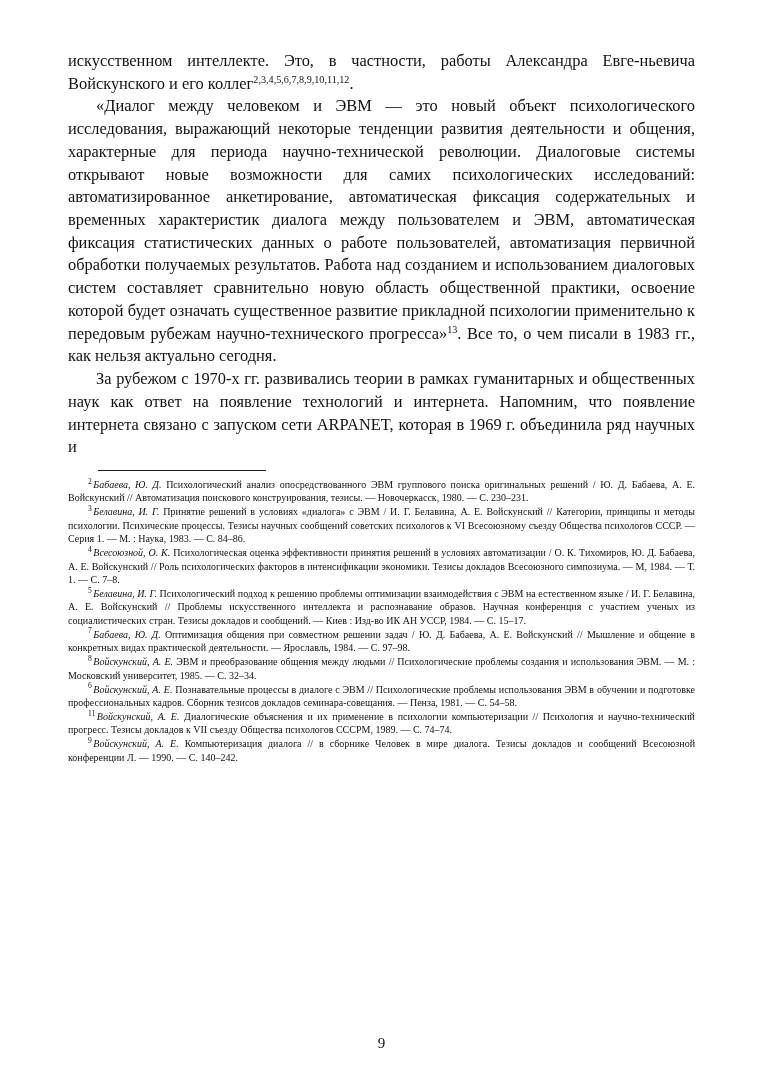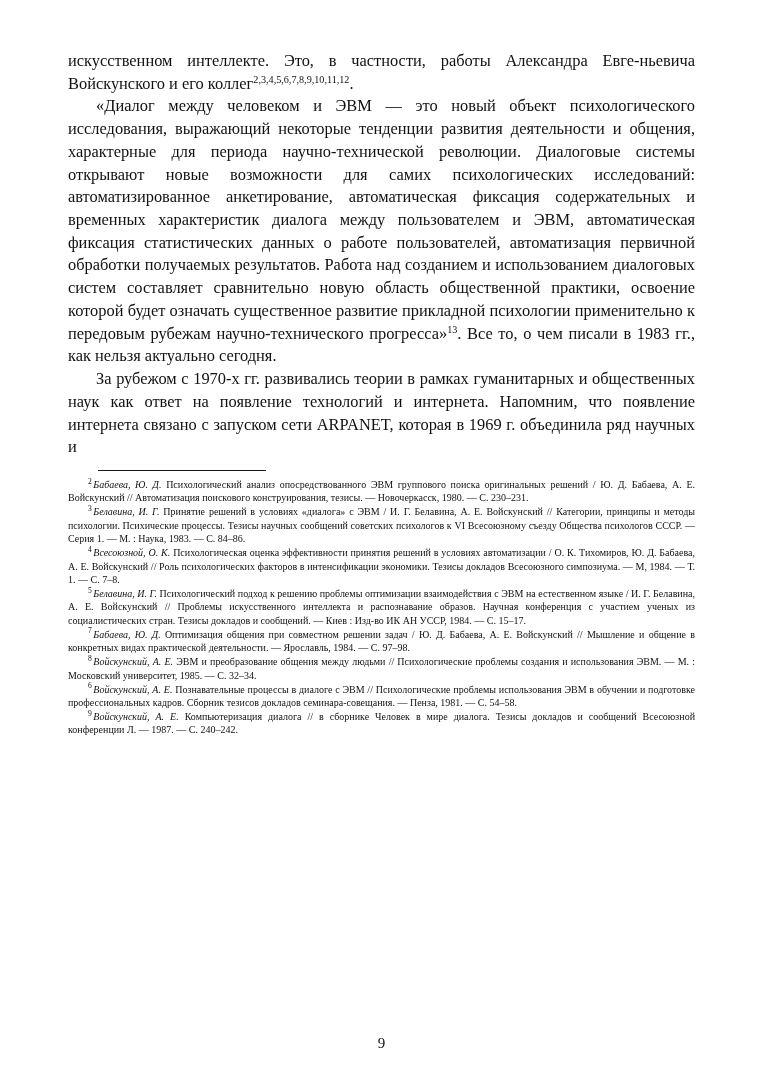--- a/index.html
+++ b/index.html
@@ -98,6 +98,7 @@
       <p><span class="fn-num">7</span><i>Бабаева, Ю. Д.</i><span> Оптимизация общения при совместном решении задач / Ю. Д. Бабаева, А. Е. Войскунский // Мышление и общение в конкретных видах практической деятельности. — Ярославль, 1984. — С. 97–98.</span></p>
       <p><span class="fn-num">8</span><i>Войскунский, А. Е.</i><span> ЭВМ и преобразование общения между людьми // Психологические проблемы создания и использования ЭВМ. — М. : Московский университет, 1985. — С. 32–34.</span></p>
       <p><span class="fn-num">6</span><i>Войскунский, А. Е.</i><span> Познавательные процессы в диалоге с ЭВМ // Психологические проблемы использования ЭВМ в обучении и подготовке профессиональных кадров. Сборник тезисов докладов семинара-совещания. — Пенза, 1981. — С. 54–58.</span></p>
+      <p><span class="fn-num">11</span><i>Войскунский, А. Е.</i><span> Диалогические объяснения и их применение в психологии компьютеризации // Психология и научно-технический прогресс. Тезисы докладов к VII съезду Общества психологов СССРМ, 1989. — С. 74–74.</span></p>
       <p><span class="fn-num">9</span><i>Войскунский, А. Е.</i><span> Компьютеризация диалога // в сборнике Человек в мире диалога. Тезисы докладов и сообщений Всесоюзной конференции Л. — 1987. — С. 240–242.</span></p>
     </div>
 

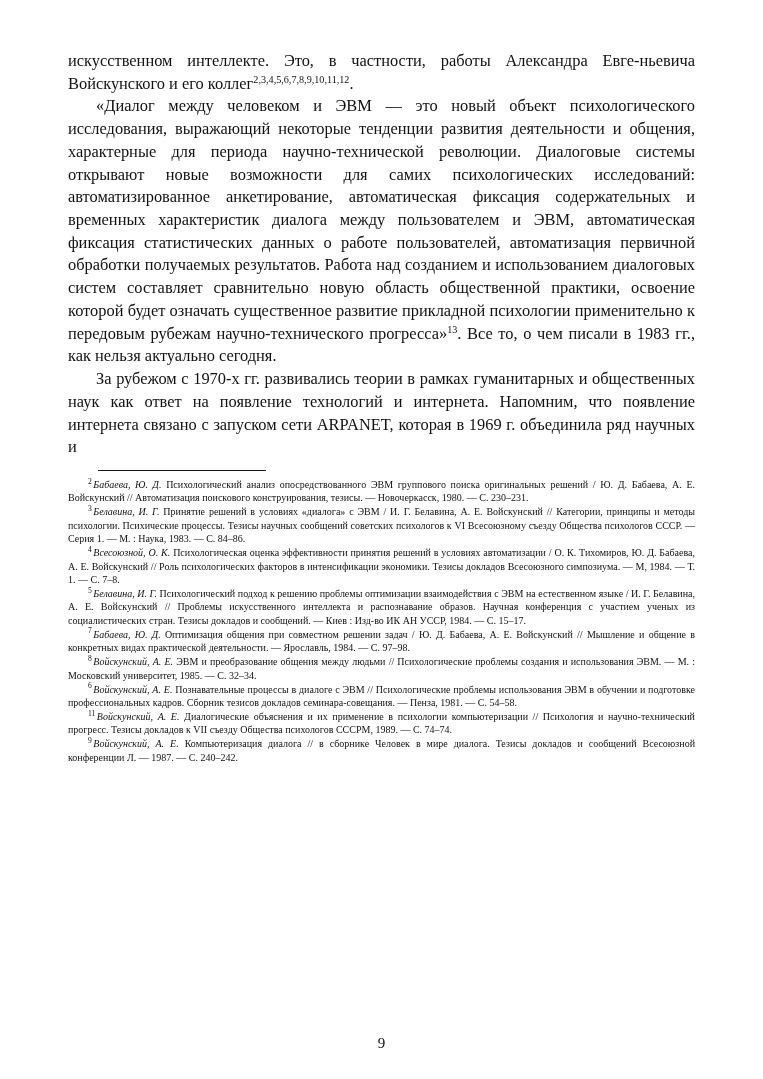--- a/index.html
+++ b/index.html
@@ -99,7 +99,7 @@
       <p><span class="fn-num">8</span><i>Войскунский, А. Е.</i><span> ЭВМ и преобразование общения между людьми // Психологические проблемы создания и использования ЭВМ. — М. : Московский университет, 1985. — С. 32–34.</span></p>
       <p><span class="fn-num">6</span><i>Войскунский, А. Е.</i><span> Познавательные процессы в диалоге с ЭВМ // Психологические проблемы использования ЭВМ в обучении и подготовке профессиональных кадров. Сборник тезисов докладов семинара-совещания. — Пенза, 1981. — С. 54–58.</span></p>
       <p><span class="fn-num">11</span><i>Войскунский, А. Е.</i><span> Диалогические объяснения и их применение в психологии компьютеризации // Психология и научно-технический прогресс. Тезисы докладов к VII съезду Общества психологов СССРМ, 1989. — С. 74–74.</span></p>
-      <p><span class="fn-num">9</span><i>Войскунский, А. Е.</i><span> Компьютеризация диалога // в сборнике Человек в мире диалога. Тезисы докладов и сообщений Всесоюзной конференции Л. — 1987. — С. 240–242.</span></p>
+      <p><span class="fn-num">9</span><i>Войскунский, А. Е.</i><span> Компьютеризация диалога // в сборнике Человек в мире диалога. Тезисы докладов и сообщений Всесоюзной конференции Л. — 1990. — С. 140–242.</span></p>
     </div>
 
   <div class="page-number">9</div>

